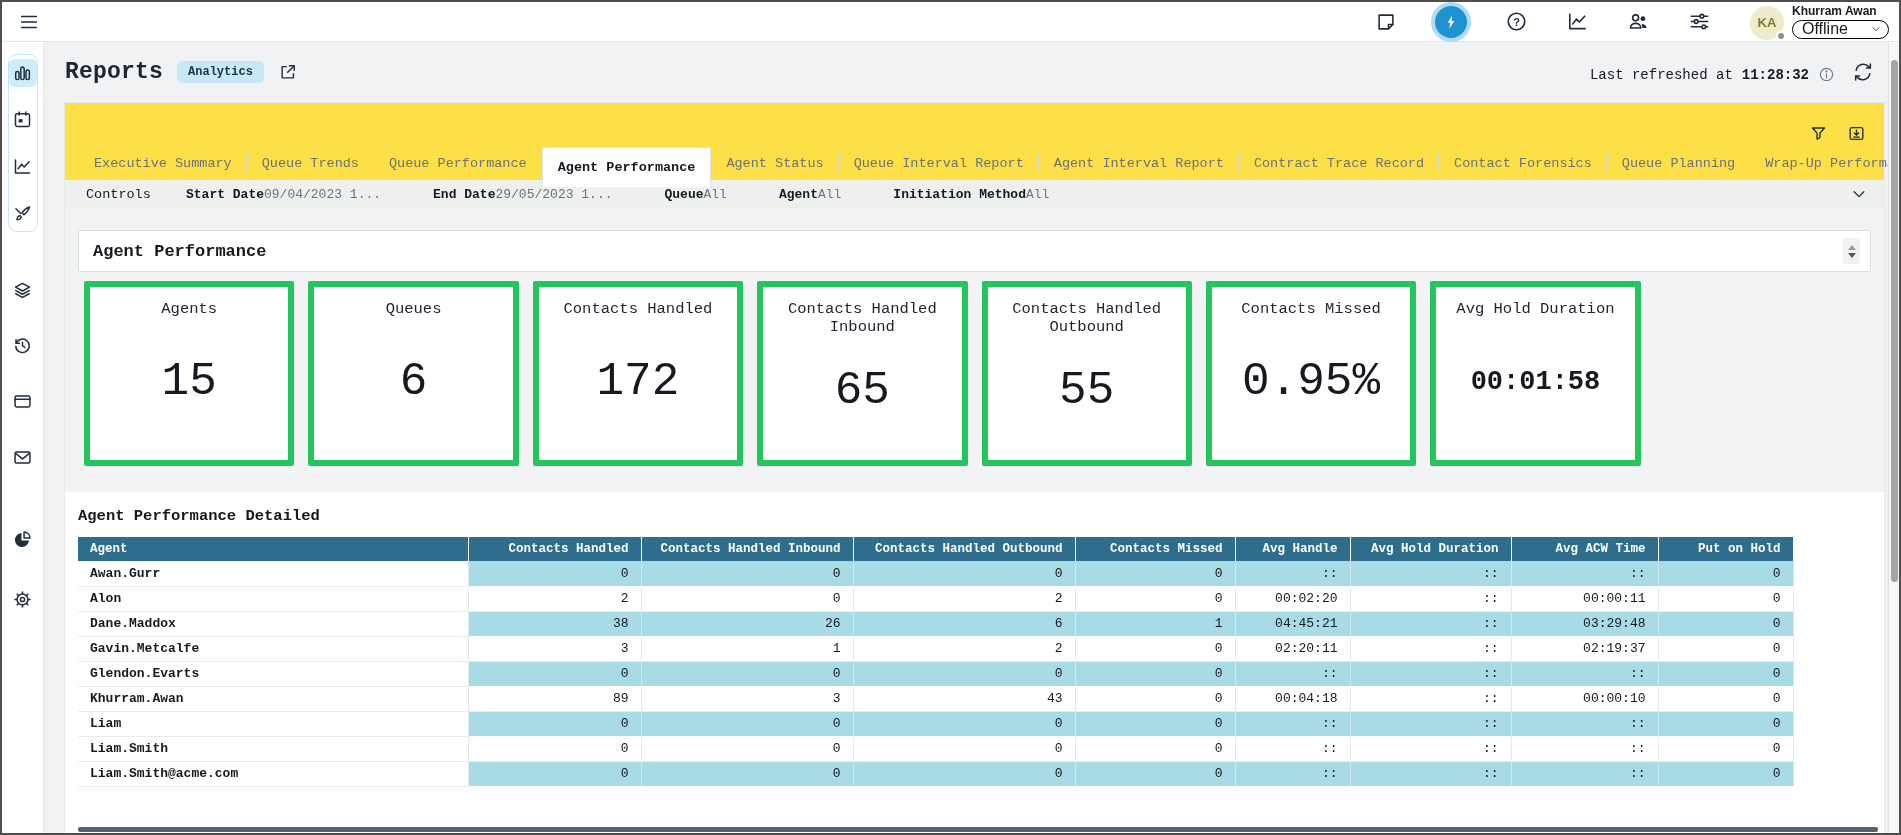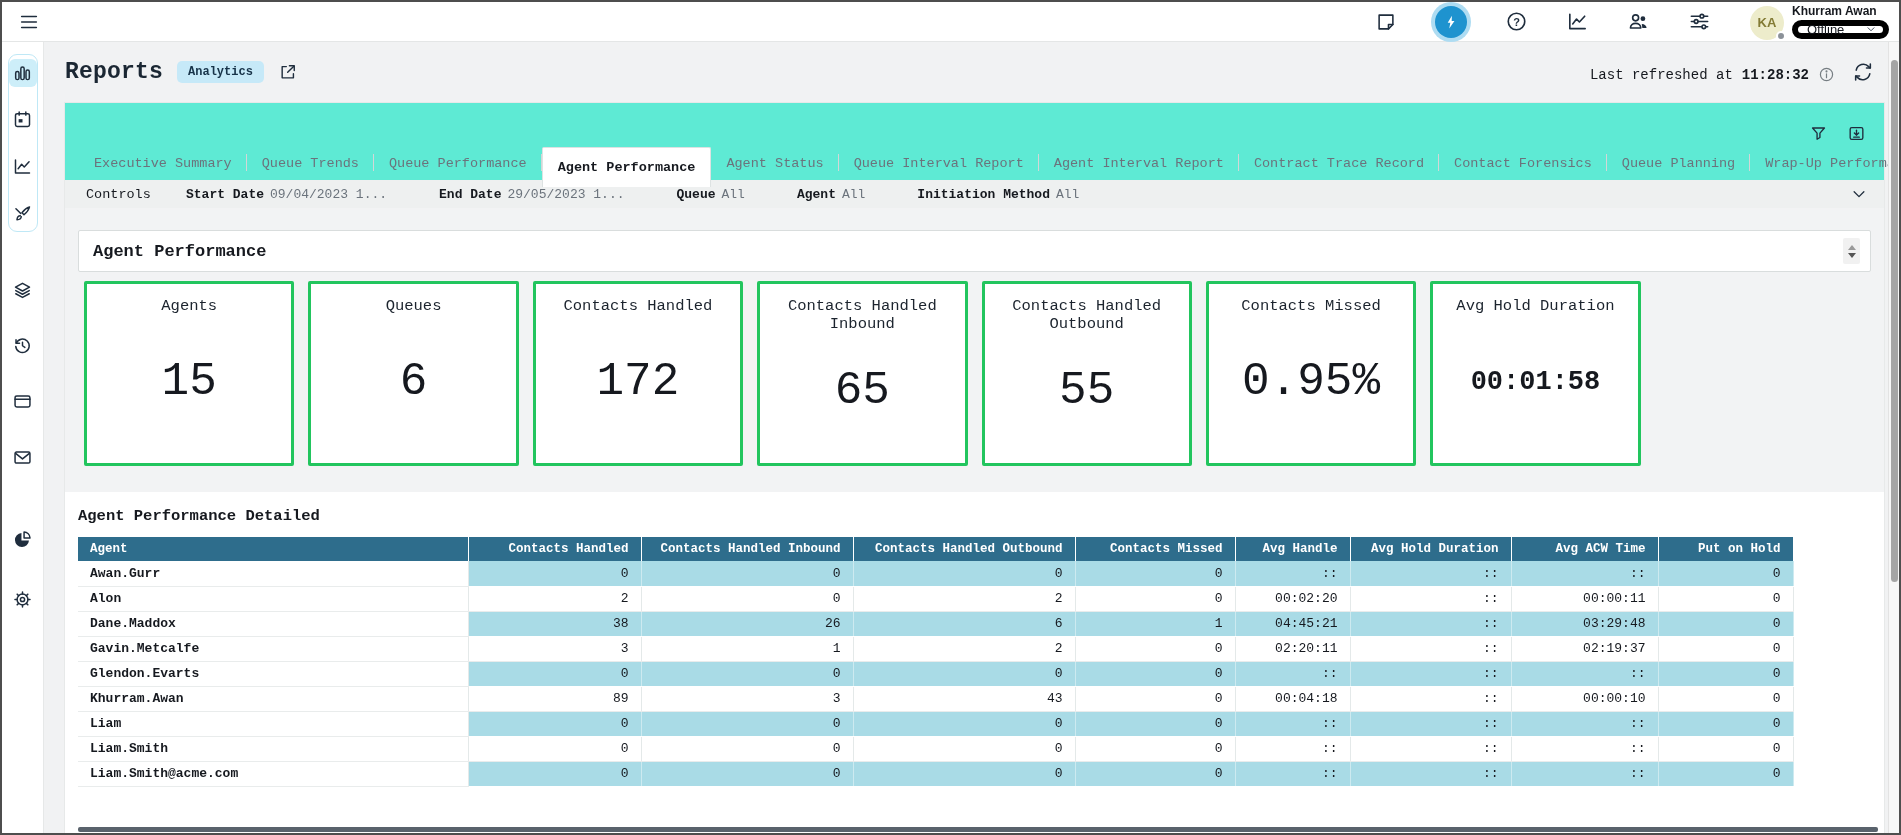--- a/index.html
+++ b/index.html
@@ -32,8 +32,8 @@
                 background:#8b9198; border:2px solid #fff; }
   .user-meta{ display:flex; flex-direction:column; gap:2px; }
   .user-name{ font-size:12px; font-weight:bold; color:var(--ink); }
-  .status-select{ width:97px; height:19px; border:6px solid #000000; border-radius:10px; background:#fff;
-                  display:flex; align-items:center; font-size:13px; color:var(--ink);
+  .status-select{ width:97px; height:19px; border:1px solid #000000; border-radius:10px; background:#fff;
+                  display:flex; align-items:center; font-size:16px; color:var(--ink);
                   padding:0 6px 0 9px; cursor:pointer; justify-content:space-between; }
 
   

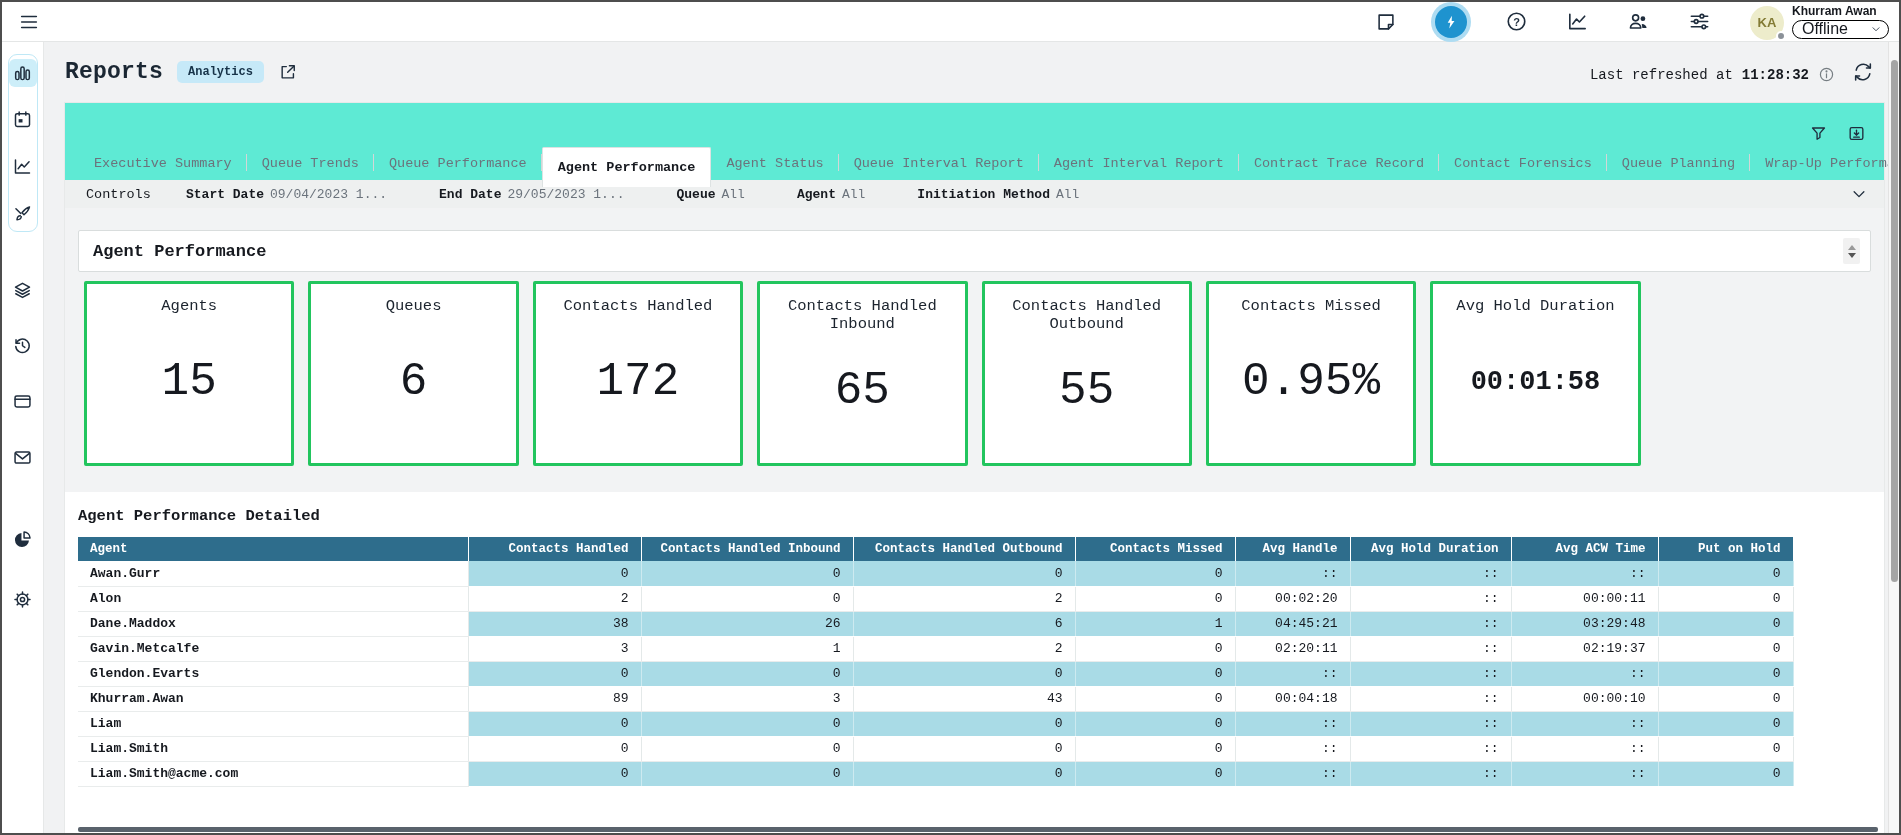--- a/index.html
+++ b/index.html
@@ -56,7 +56,7 @@
   .refresh-btn{ margin-left:8px; cursor:pointer; }
 
   
-  .card{ flex:1; margin:0 3px 0 20px; background:#5eead4; border:1px solid #e7e9e9; border-bottom:none;
+  .card{ flex:1; margin:0 3px 0 20px; background:#fde047; border:1px solid #e7e9e9; border-bottom:none;
          display:flex; flex-direction:column; min-height:0; position:relative; }
   .card-toolbar{ height:44px; display:flex; align-items:flex-end; justify-content:flex-end;
                  gap:18px; padding:0 18px 4px 0; }

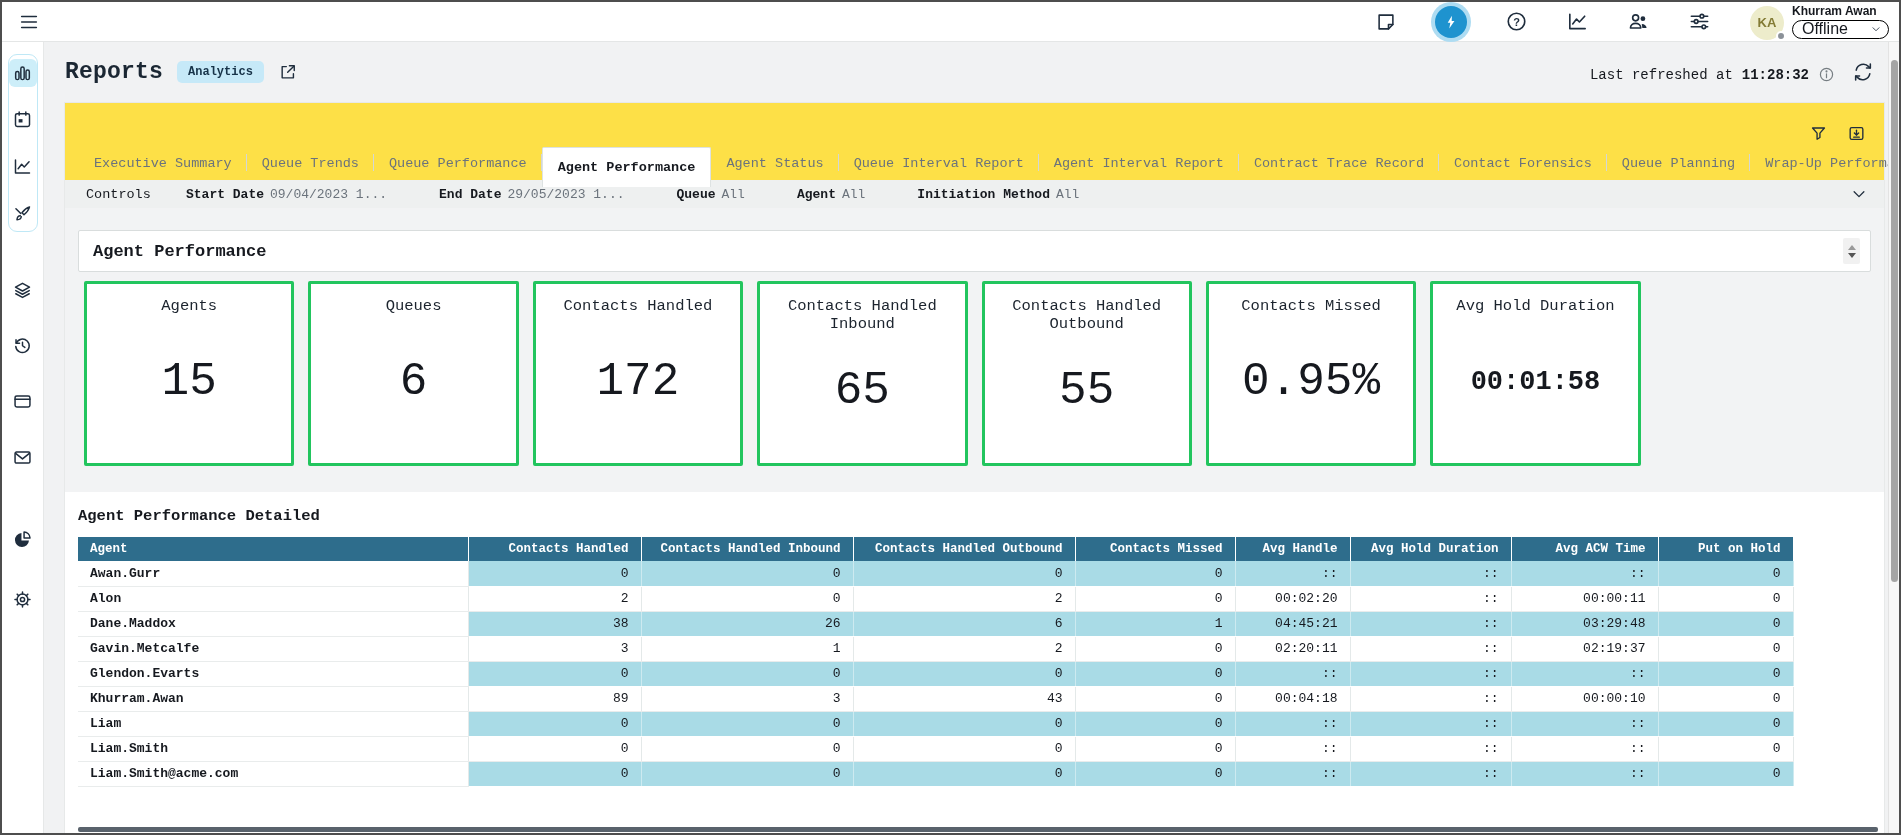--- a/index.html
+++ b/index.html
@@ -70,7 +70,7 @@
   .controls-bar{ height:28px; background:var(--panel-gray); display:flex; align-items:center;
                  padding:0 16px 0 21px; font-size:13px; color:var(--ink); flex:0 0 auto; }
   .controls-title{ width:100px; font-size:13.5px; }
-  .filter{ display:flex; gap:6px; margin-right:52px; cursor:pointer; align-items:flex-start; }
+  .filter{ display:flex; margin-right:52px; cursor:pointer; align-items:flex-start; }
   .filter .lb{ font-weight:bold; }
   .filter .val{ color:#6b737c; }
   .controls-chevron{ margin-left:auto; cursor:pointer; }

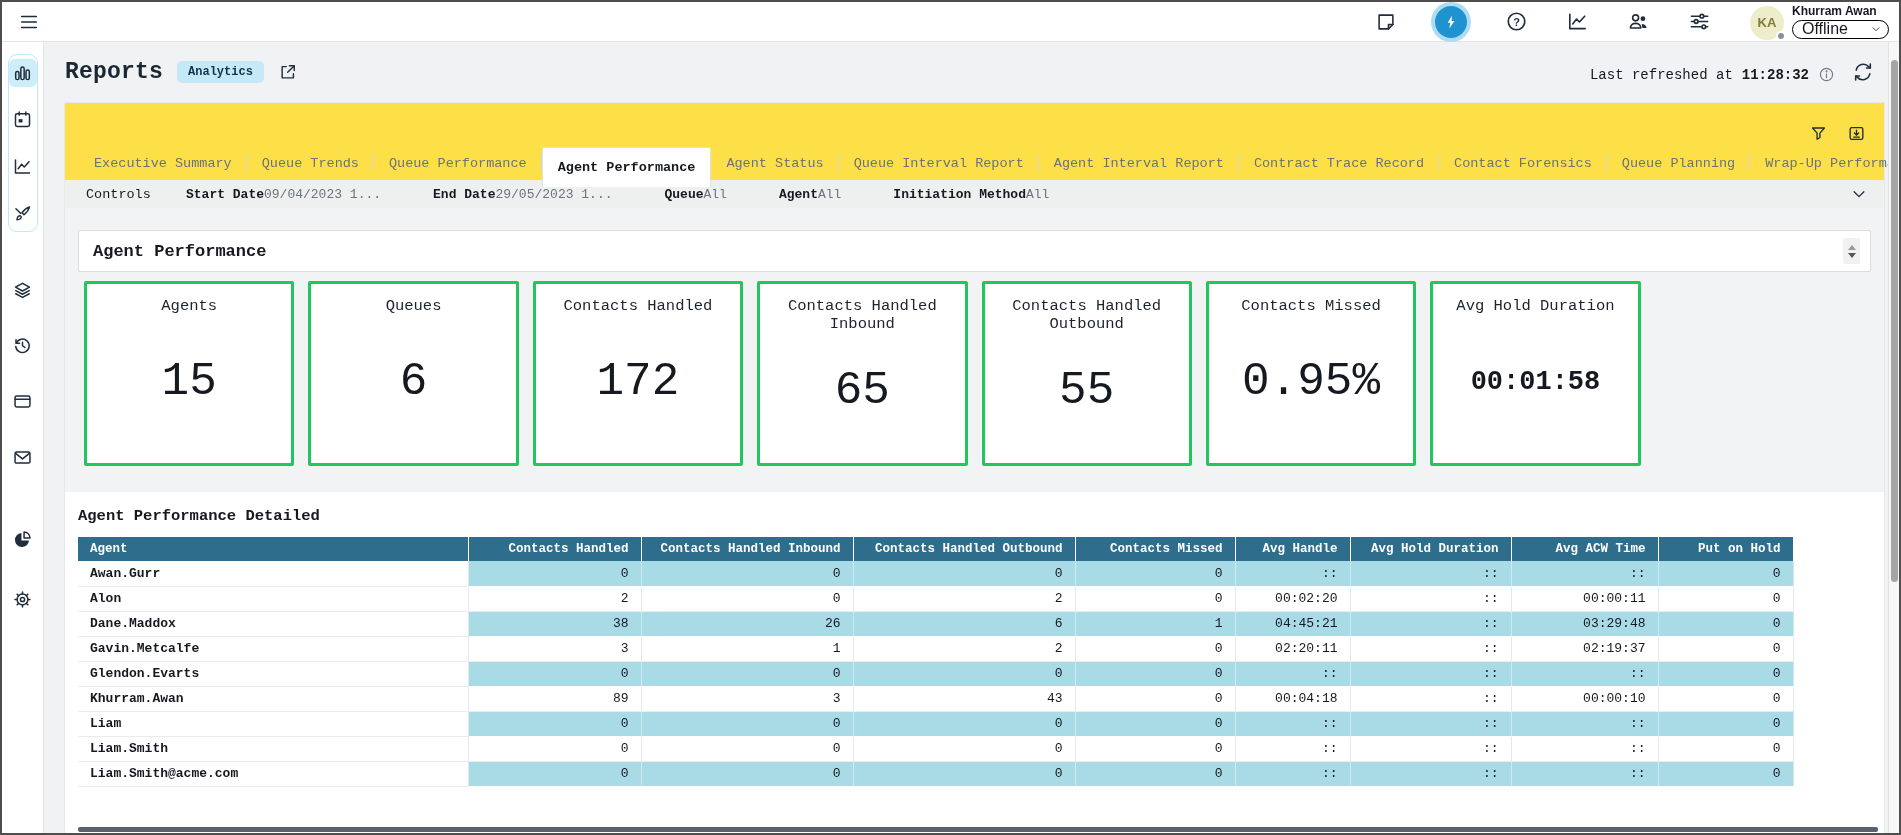--- a/index.html
+++ b/index.html
@@ -86,7 +86,7 @@
 
   .kpi-row{ display:grid; grid-template-columns:repeat(8,1fr); gap:14px; margin:9px 19px 0 19px;
             height:185px; flex:0 0 auto; }
-  .kpi-card{ background:#fff; border:3px solid #22c55e; border-radius:2px; display:flex;
+  .kpi-card{ background:#fff; border:6px solid #22c55e; border-radius:2px; display:flex;
              flex-direction:column; align-items:center; padding-top:13px; }
   .kpi-label{ font-size:15.5px; color:#1c242e; text-align:center; }
   .kpi-value-wrap{ flex:1; display:flex; align-items:center; justify-content:flex-start; padding-bottom:14px; }

